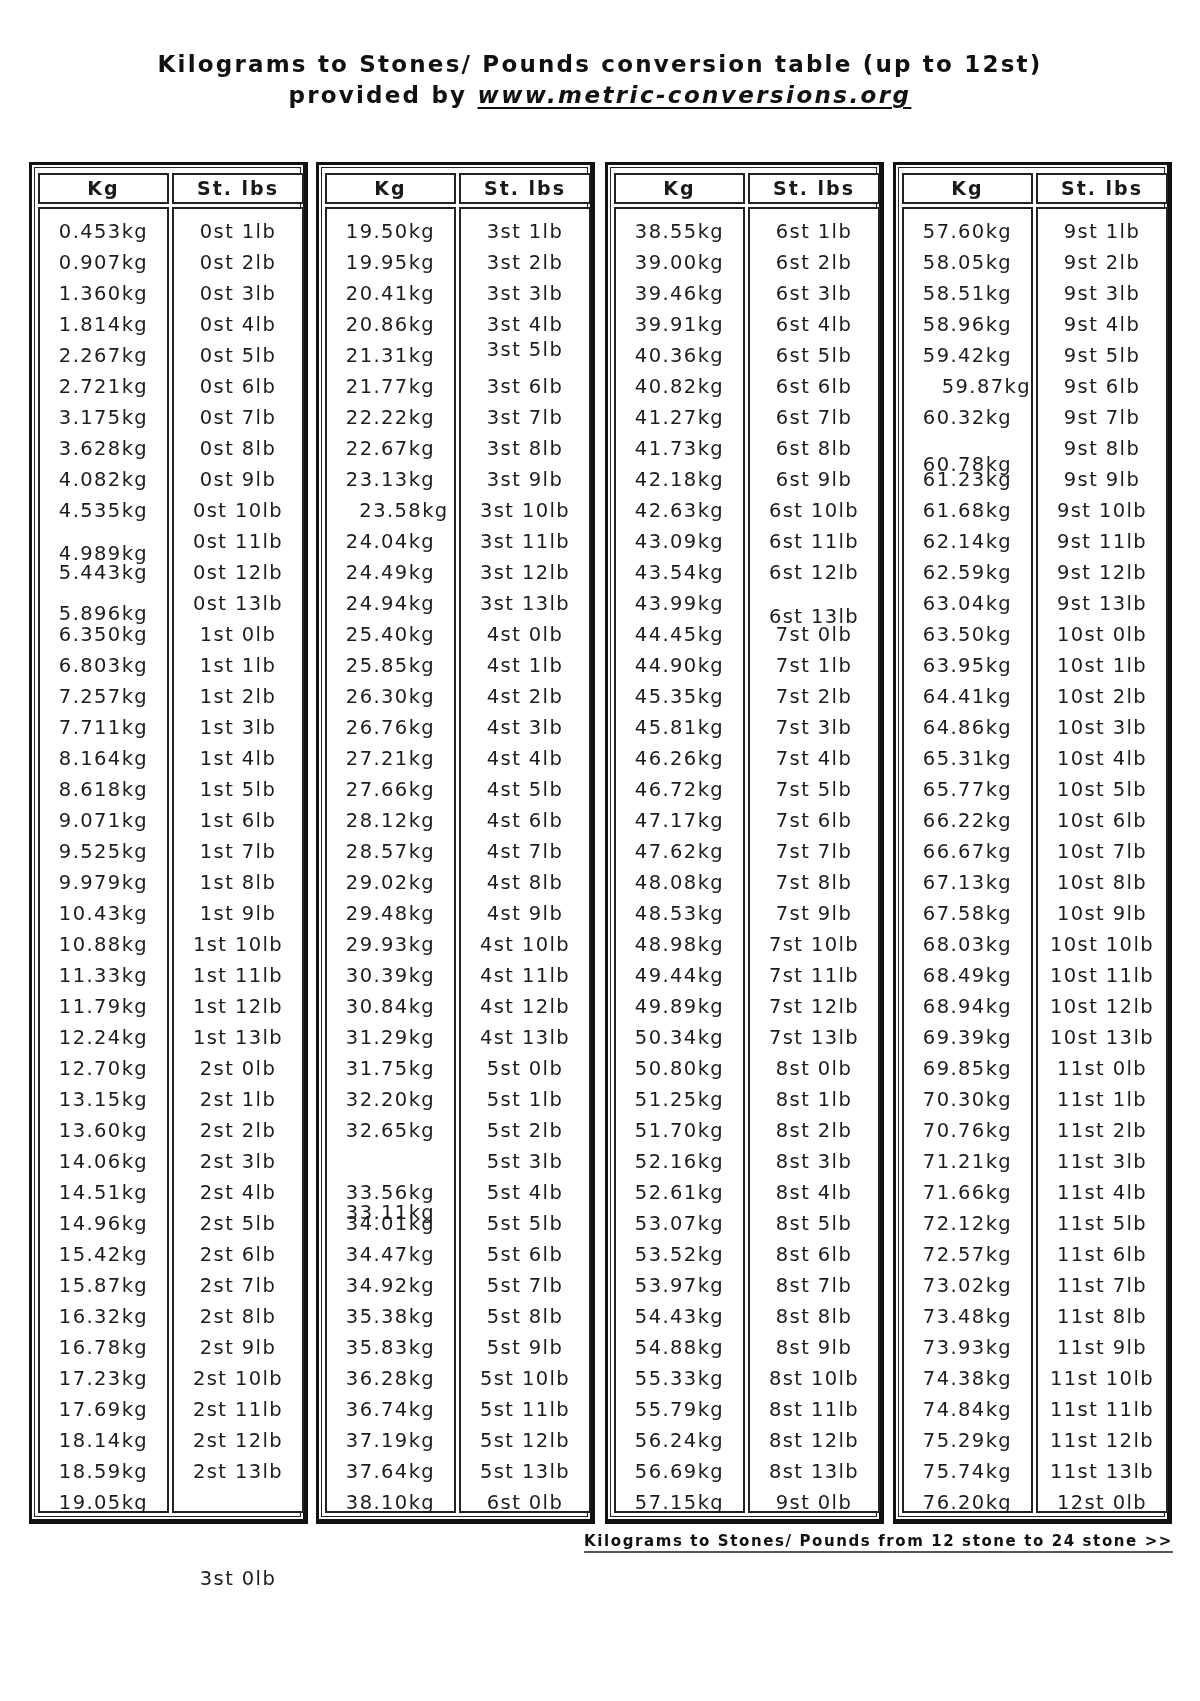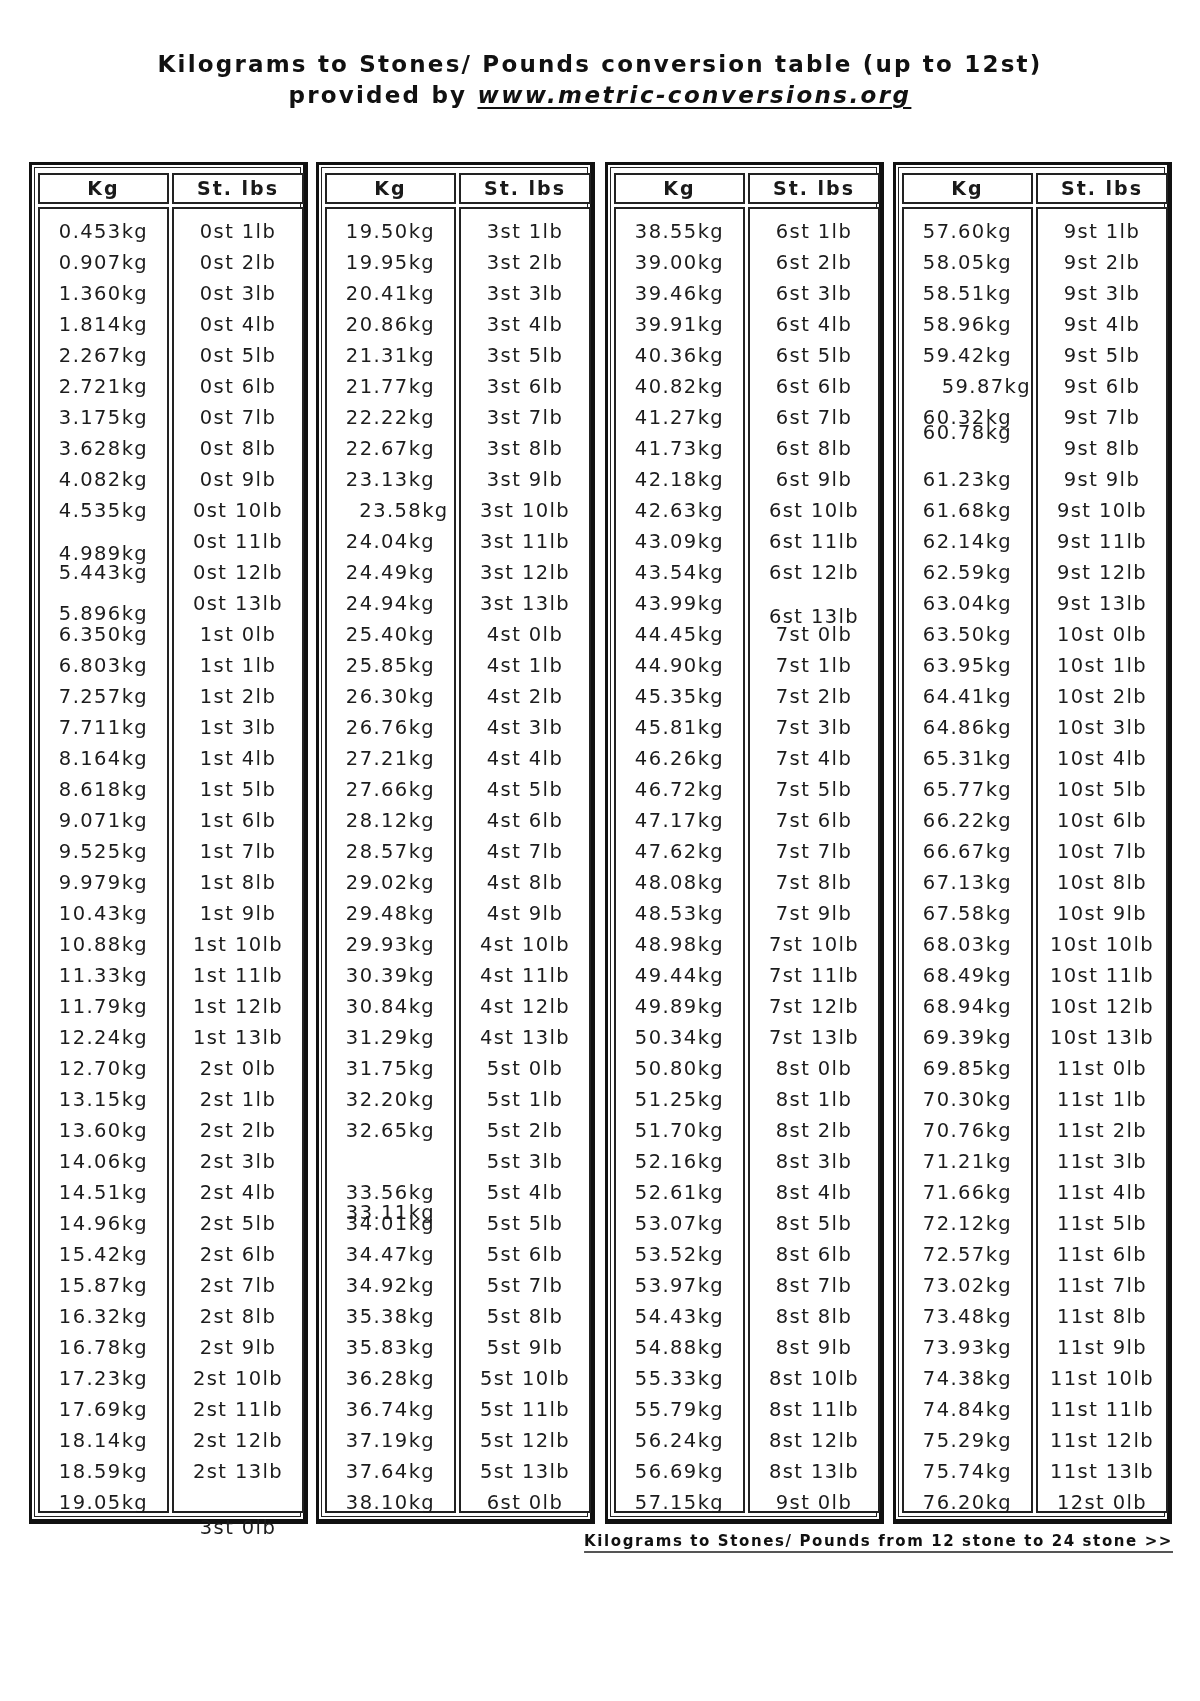--- a/index.html
+++ b/index.html
@@ -207,7 +207,7 @@
           <div class="row" style="top: 38px;">3st 2lb</div>
           <div class="row" style="top: 69px;">3st 3lb</div>
           <div class="row" style="top: 100px;">3st 4lb</div>
-          <div class="row" style="top: 131px;">3st 5lb</div>
+          <div class="row" style="top: 125px;">3st 5lb</div>
           <div class="row" style="top: 162px;">3st 6lb</div>
           <div class="row" style="top: 193px;">3st 7lb</div>
           <div class="row" style="top: 224px;">3st 8lb</div>

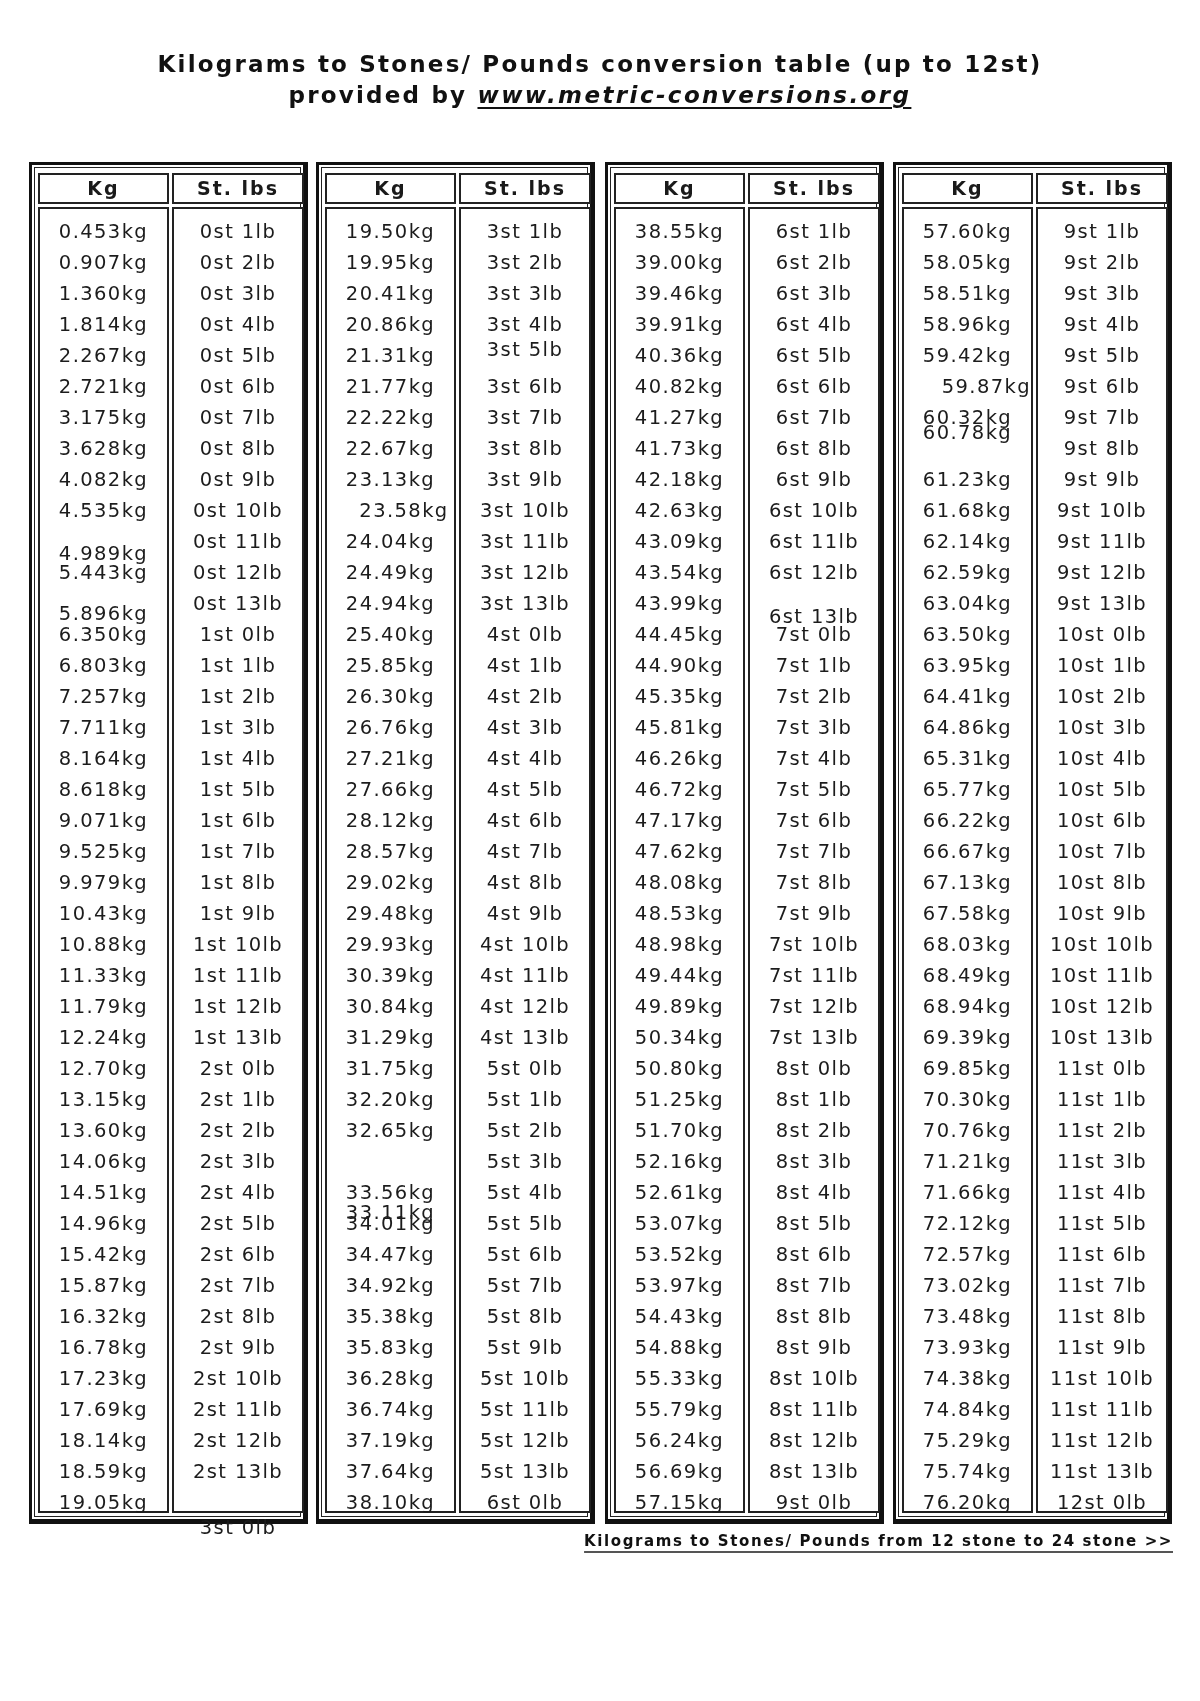--- a/index.html
+++ b/index.html
@@ -353,7 +353,7 @@
           <div class="row" style="top: 131px;">59.42kg</div>
           <div class="row" style="top: 162px; text-align: right;">59.87kg</div>
           <div class="row" style="top: 193px;">60.32kg</div>
-          <div class="row" style="top: 208px;">60.78kg</div>
+          <div class="row" style="top: 240px;">60.78kg</div>
           <div class="row" style="top: 255px;">61.23kg</div>
           <div class="row" style="top: 286px;">61.68kg</div>
           <div class="row" style="top: 317px;">62.14kg</div>

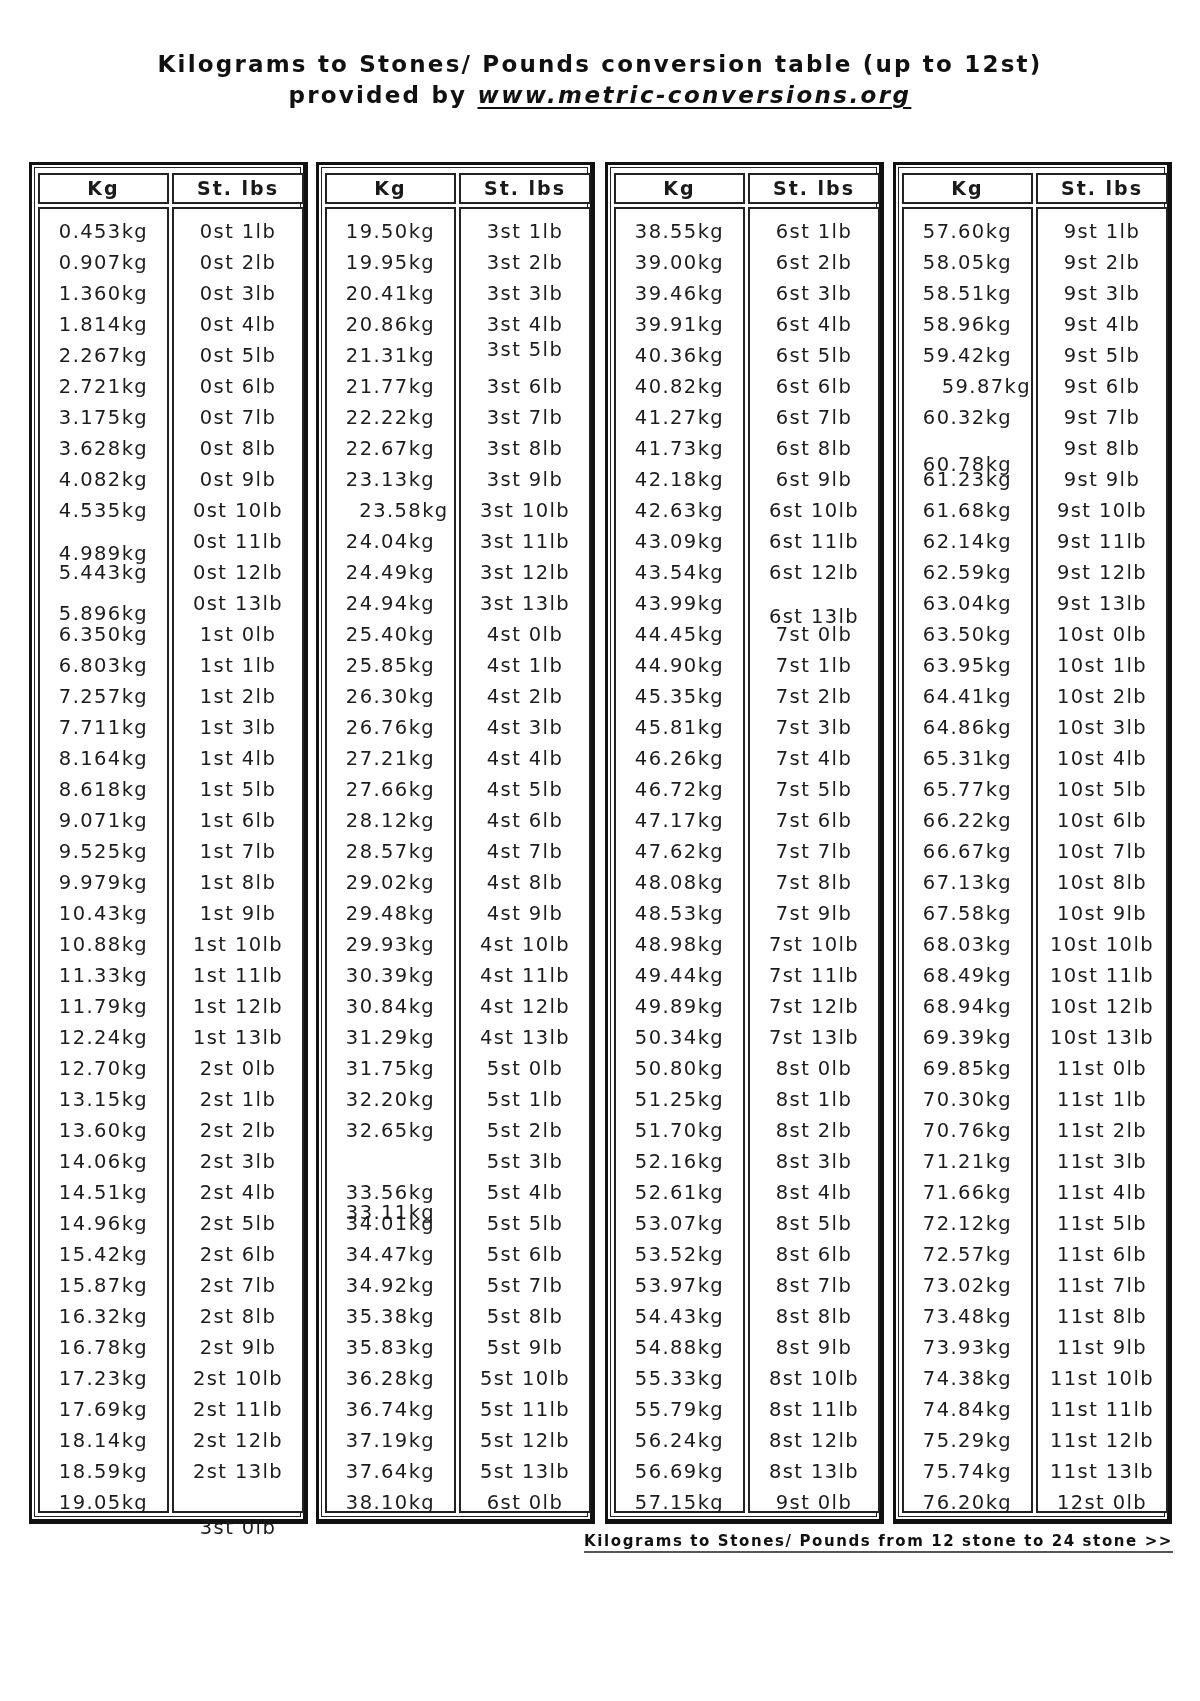--- a/index.html
+++ b/index.html
@@ -150,7 +150,7 @@
           <div class="row" style="top: 1185px;">2st 11lb</div>
           <div class="row" style="top: 1216px;">2st 12lb</div>
           <div class="row" style="top: 1247px;">2st 13lb</div>
-          <div class="row" style="top: 1303px;">3st 0lb</div>
+          <div class="row" style="top: 1354px;">3st 0lb</div>
         </div>
       </div>
     </div>

